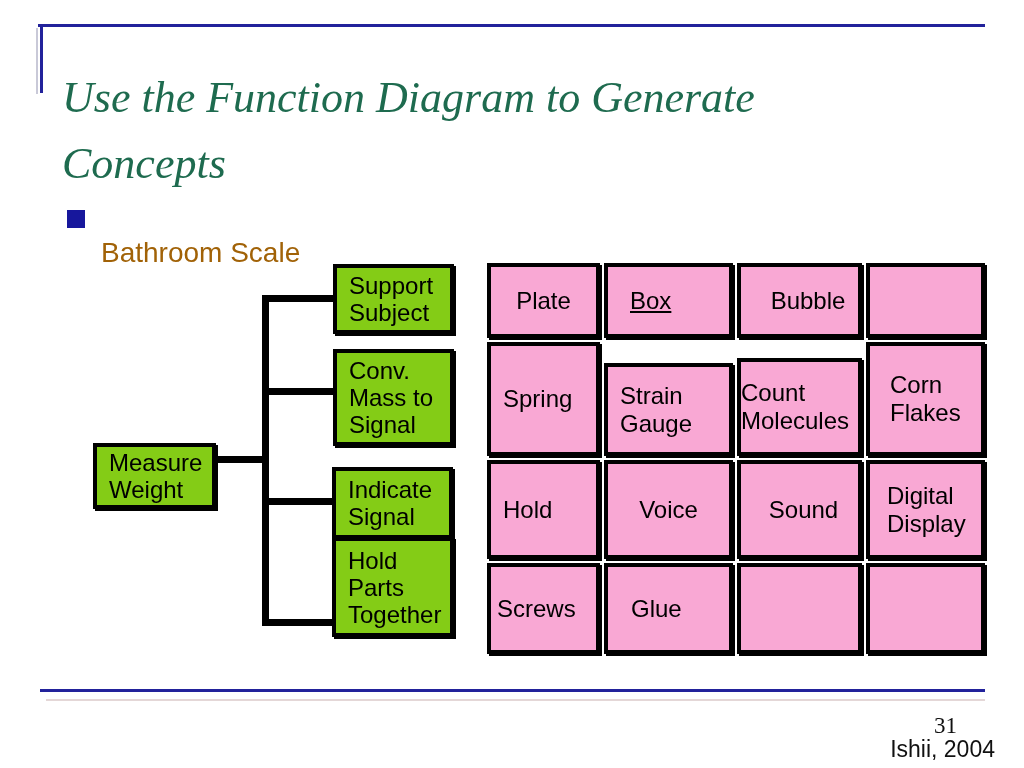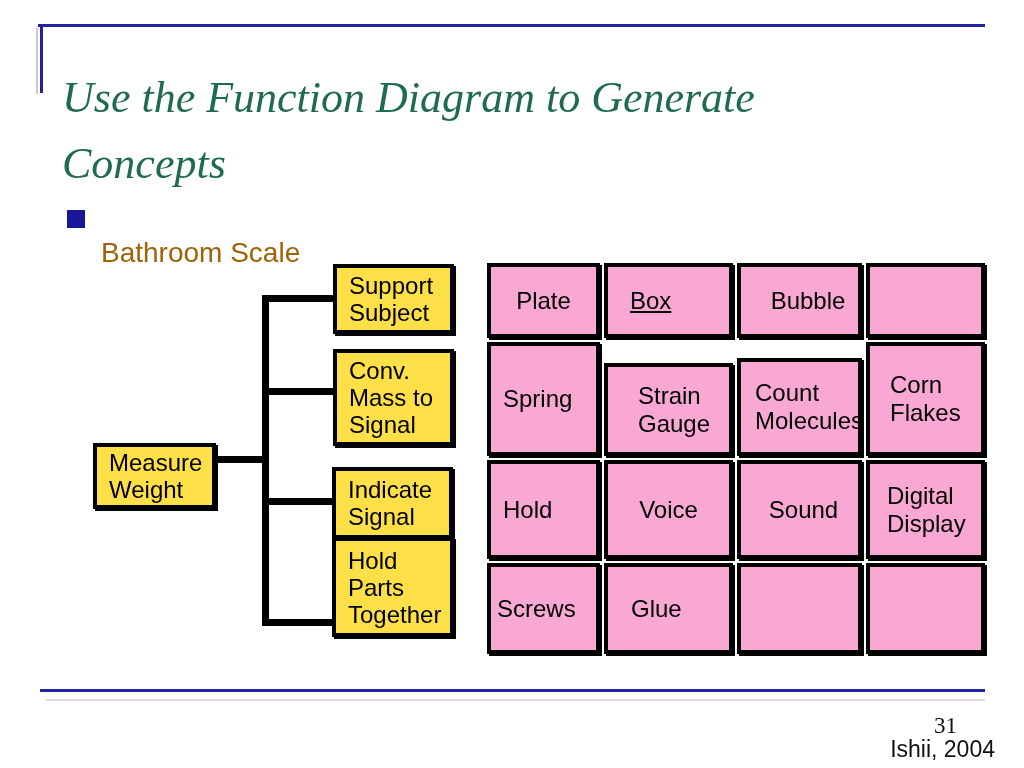--- a/index.html
+++ b/index.html
@@ -31,7 +31,7 @@
 
   
   .tbox {
-    position:absolute; box-sizing:border-box; background:#fde047;
+    position:absolute; box-sizing:border-box; background:#84cc16;
     border:4px solid #000000; box-shadow:2px 2px 0 #000000;
     display:flex; align-items:center; padding-left:12px; padding-right:2px;
     font-size:24px; line-height:27px; color:#000000;

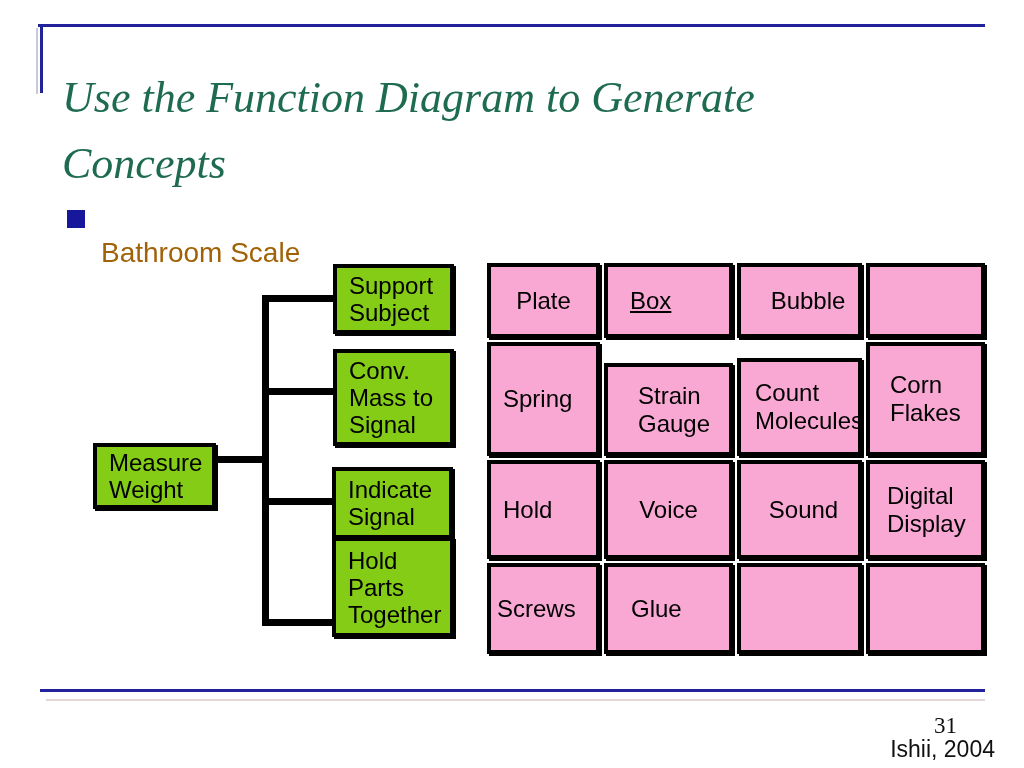--- a/index.html
+++ b/index.html
@@ -70,7 +70,7 @@
   .cell:nth-child(2)  { padding-left:22px;text-decoration:underline; }
   .cell:nth-child(3)  { justify-content:center; padding-left:20px; }
   .cell:nth-child(5)  { padding-left:12px; }
-  .cell:nth-child(6)  { padding-left:30px;margin-top:21px; }
+  .cell:nth-child(6)  { padding-left:12px;margin-top:21px; }
   .cell:nth-child(7)  { padding-left:14px;margin-top:16px; }
   .cell:nth-child(8)  { padding-left:20px; }
   .cell:nth-child(9)  { padding-left:12px; }

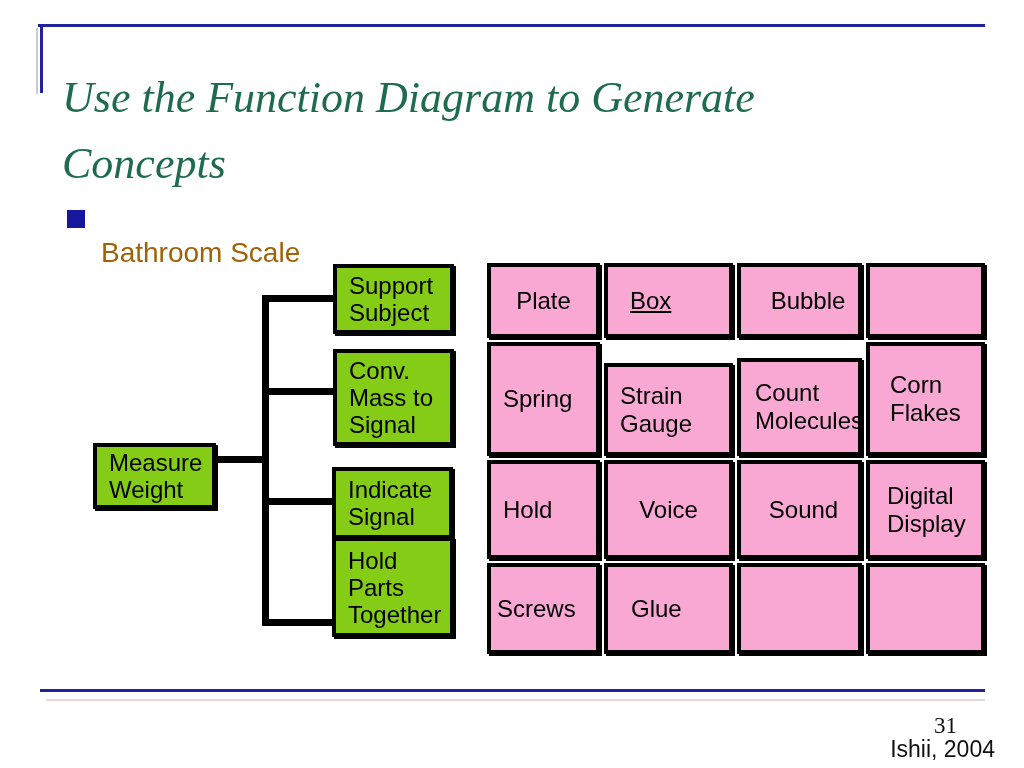--- a/index.html
+++ b/index.html
@@ -71,7 +71,7 @@
   .cell:nth-child(3)  { justify-content:center; padding-left:20px; }
   .cell:nth-child(5)  { padding-left:12px; }
   .cell:nth-child(6)  { padding-left:12px;margin-top:21px; }
-  .cell:nth-child(7)  { padding-left:14px;margin-top:16px; }
+  .cell:nth-child(7)  { padding-left:0;margin-top:16px; }
   .cell:nth-child(8)  { padding-left:20px; }
   .cell:nth-child(9)  { padding-left:12px; }
   .cell:nth-child(10) { justify-content:center; padding-left:3px; }

